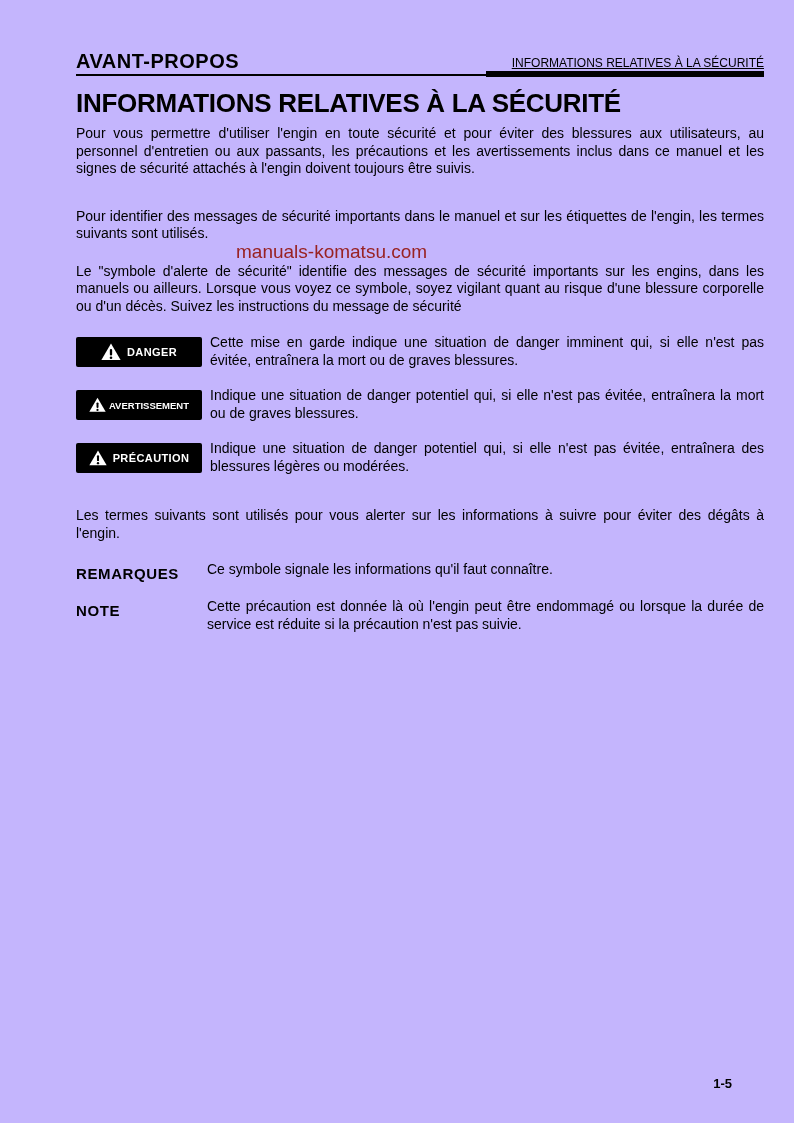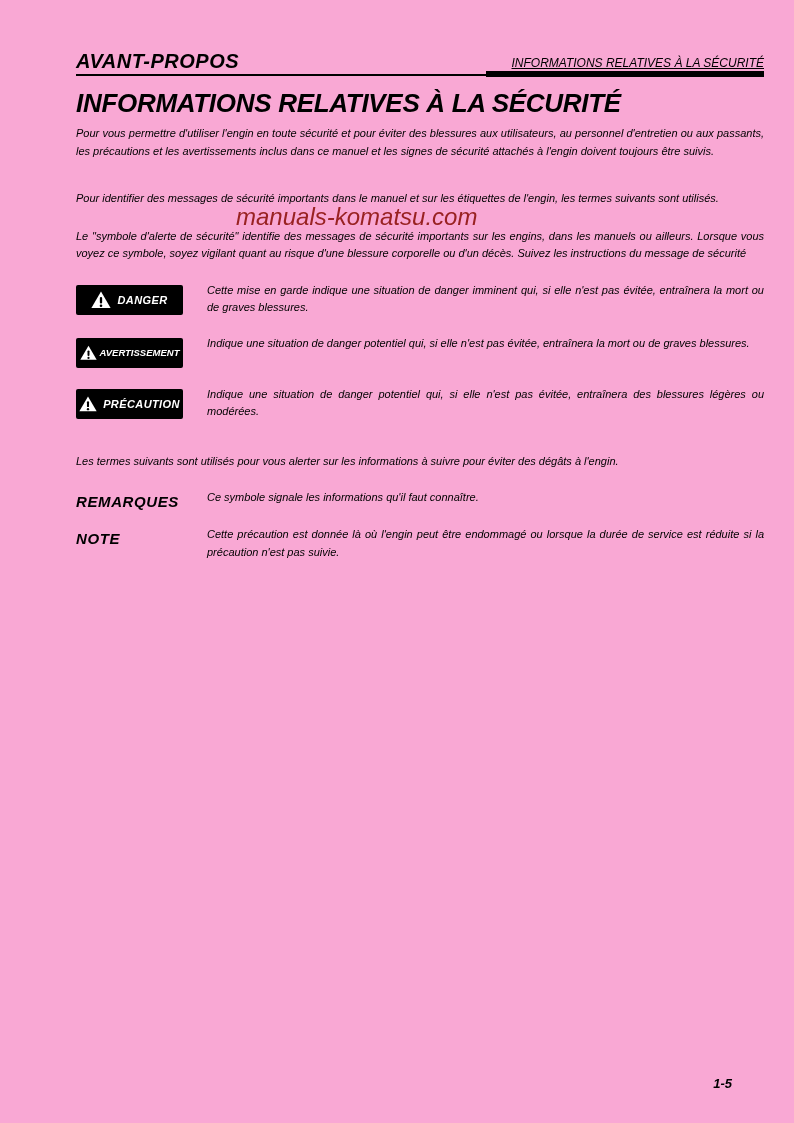--- a/index.html
+++ b/index.html
@@ -8,13 +8,12 @@
     width: 794px;
     height: 1123px;
     margin: 0 auto;
-    background: #f9a8d4;
+    background: #c4b5fd;
     box-sizing: border-box;
     padding: 50px 30px 16px 76px;
     font-family: "Liberation Sans", sans-serif;
     color: #000;
     overflow: hidden;
-    font-style: italic;
   }
 
   

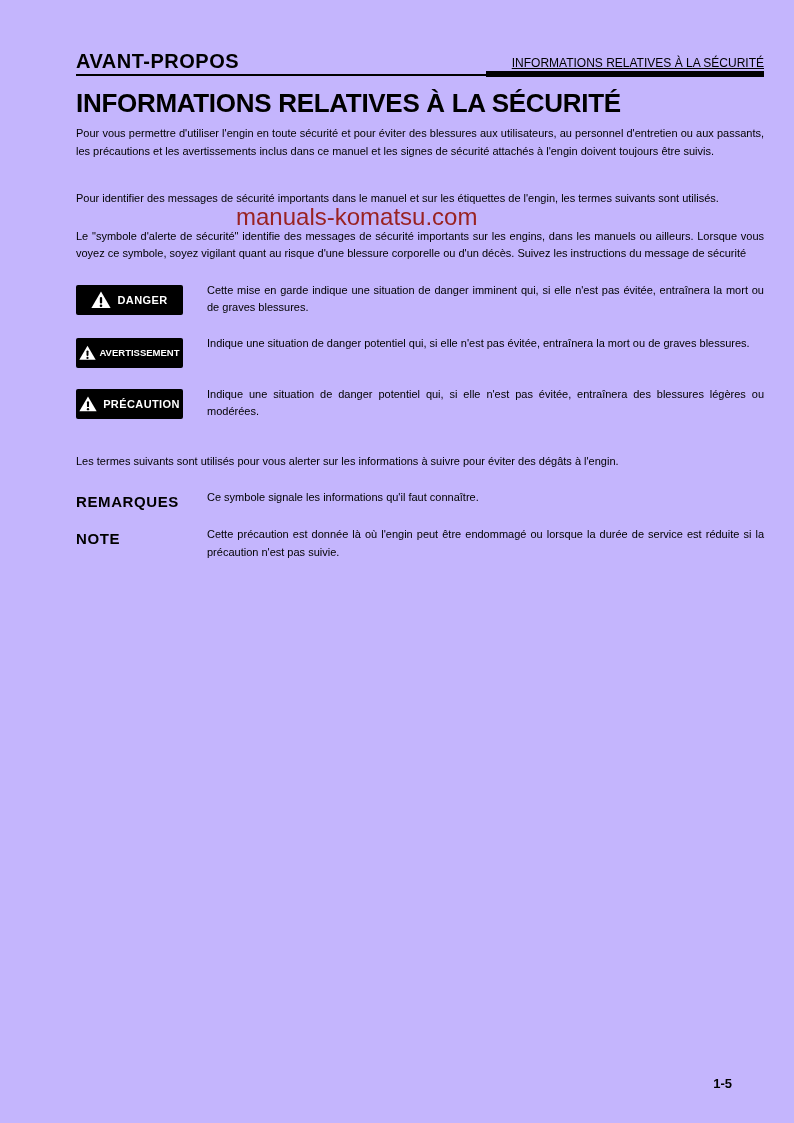--- a/index.html
+++ b/index.html
@@ -27,7 +27,7 @@
   .title { font-size: 26px; font-weight: bold; margin: 12px 0 0 0; letter-spacing: -0.3px; line-height: 30px; }
 
   
-  .body-text { font-size: 11px; line-height: 17.5px; text-align: justify; margin: 0; }
+  .body-text { font-size: 14px; line-height: 17.5px; text-align: justify; margin: 0; }
   .p-intro { margin-top: 7px; }
   .p-identify { margin-top: 30px; }
   .p-alert { margin-top: -4px; }

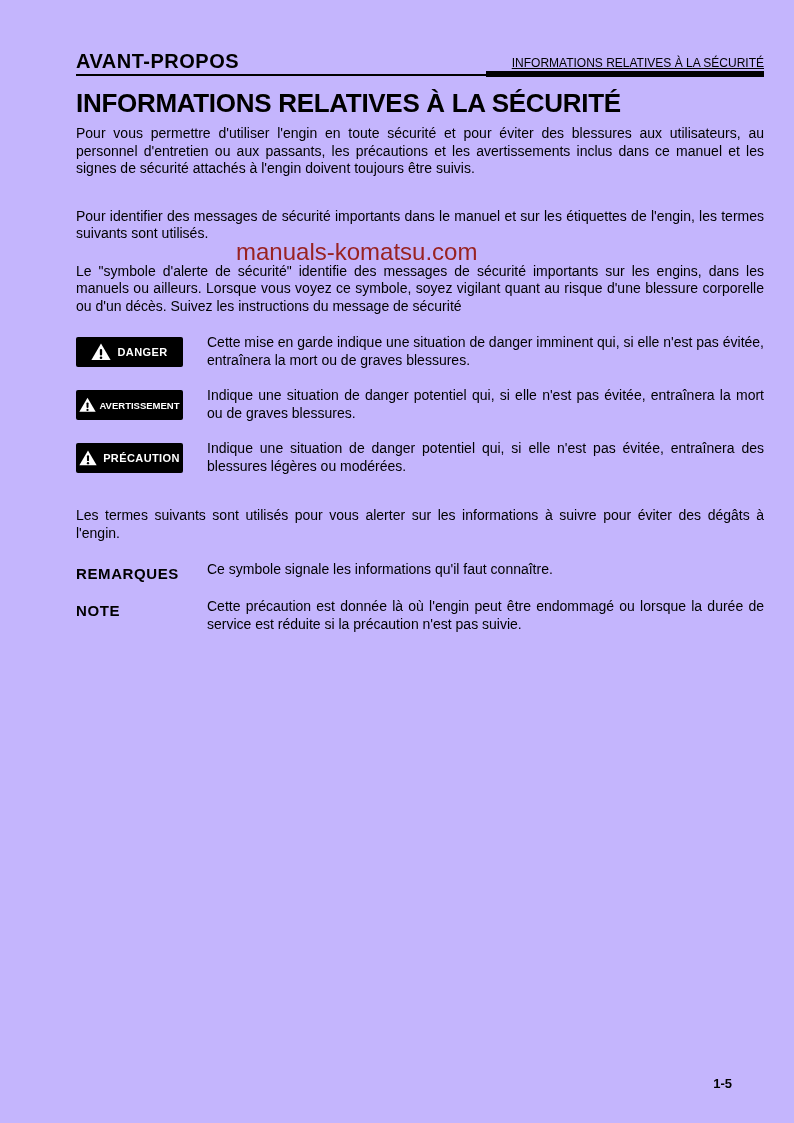--- a/index.html
+++ b/index.html
@@ -35,7 +35,7 @@
 
   
   .watermark {
-    font-size: 24px;
+    font-size: 19px;
     line-height: 30px;
     color: var(--watermark-color, #992222);
     margin: -6px 0 0 160px;

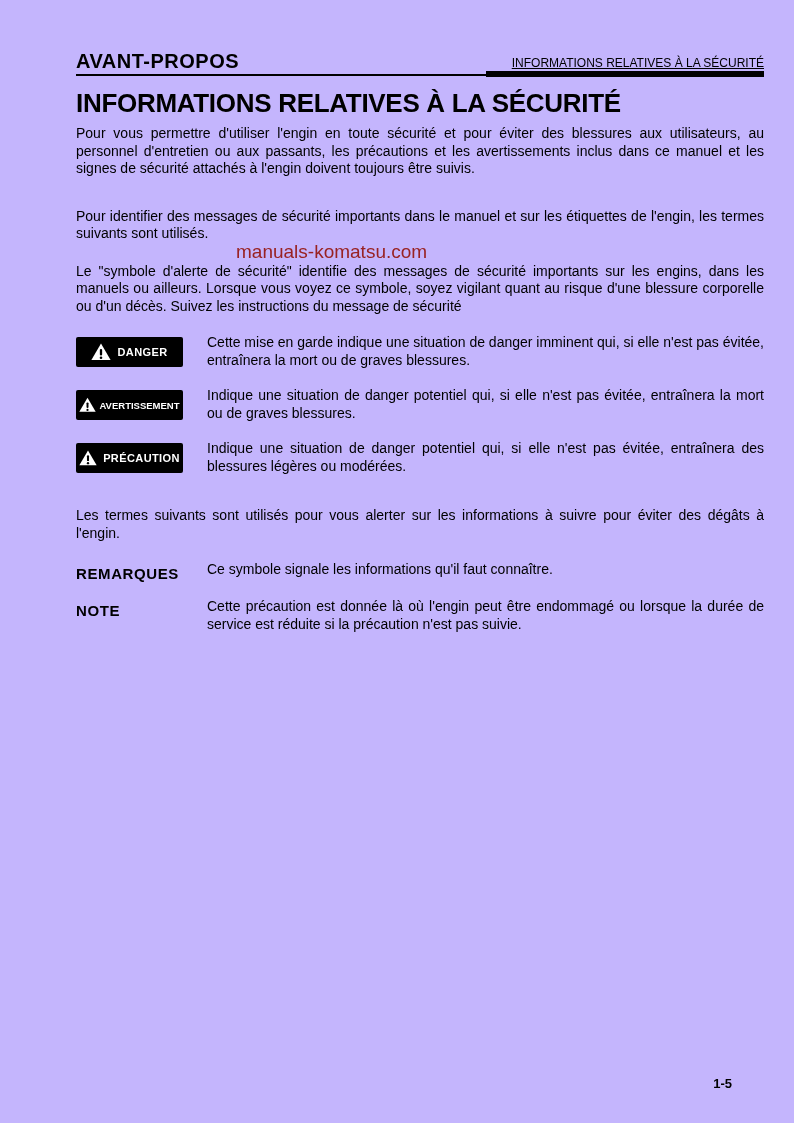--- a/index.html
+++ b/index.html
@@ -50,7 +50,7 @@
   .row-text { flex: 1; }
 
   .sign {
-    width: 107px; height: 30px;
+    width: 126px; height: 30px;
     background: var(--sign-bg, #000);
     color: var(--sign-fg, #fff);
     display: flex; align-items: center; justify-content: center;

